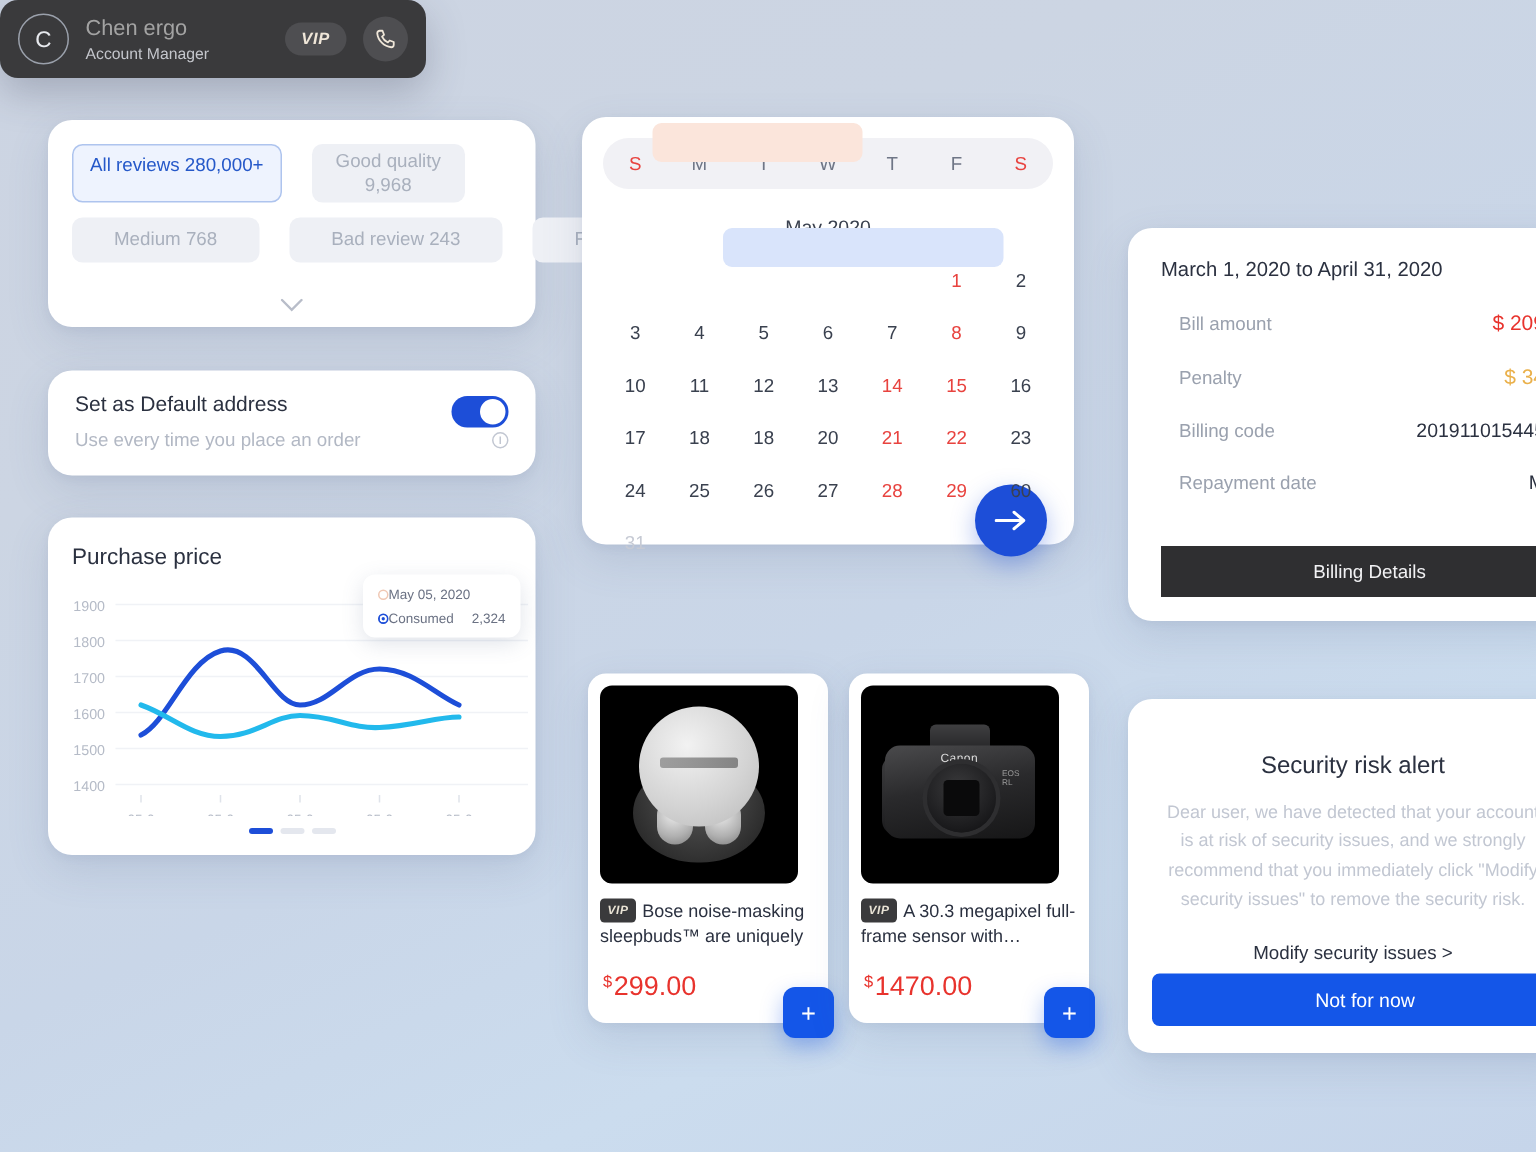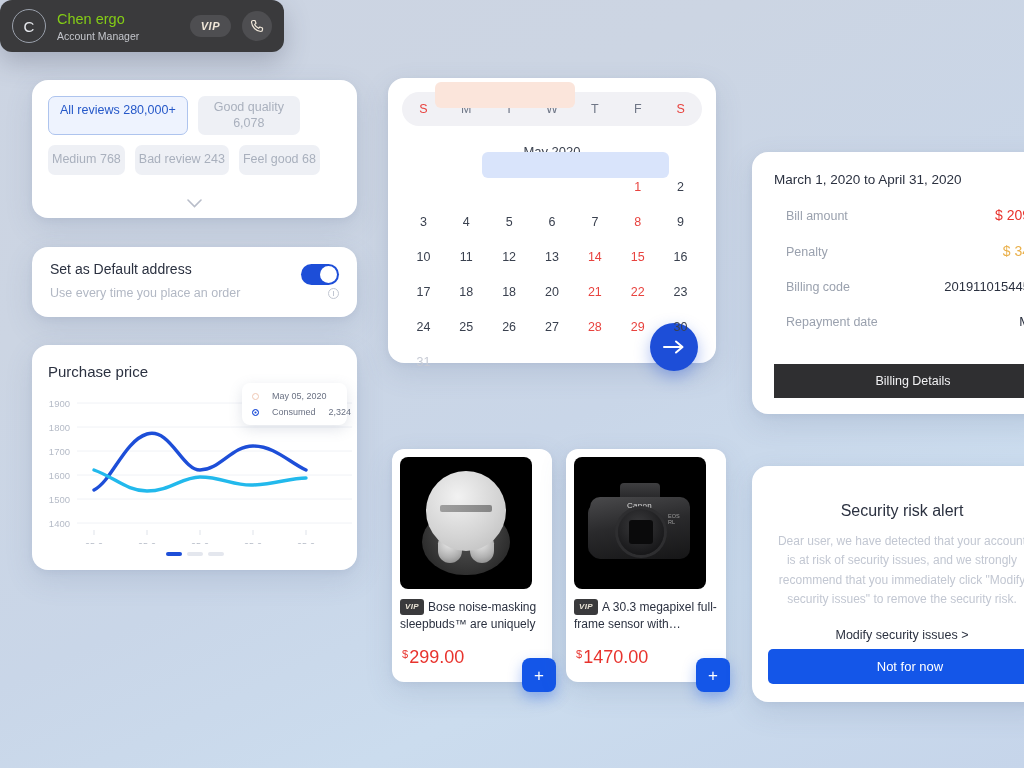--- a/index.html
+++ b/index.html
@@ -128,7 +128,7 @@
     border: 1.5px solid #9aa0ab; color: #e7e9ee;
     display: flex; align-items: center; justify-content: center; font-size: 15px; flex: none;
   }
-  .contact-name { font-size: 14.5px; color: #84cc16; line-height: 1.25; }
+  .contact-name { font-size: 14.5px; color: #a3a3a3; line-height: 1.25; }
   .contact-role { font-size: 10.5px; color: #c4c6cc; margin-top: 2px; }
   .vip-pill {
     margin-left: auto; background: #4e4e51; color: #efe6d8;

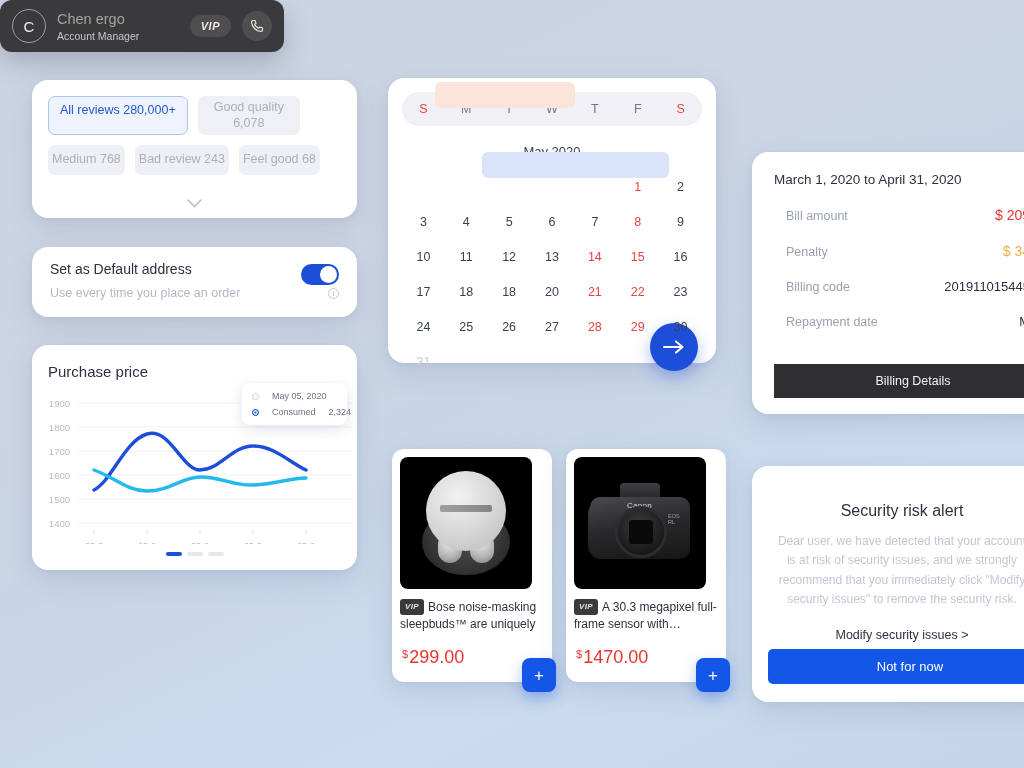--- a/index.html
+++ b/index.html
@@ -24,7 +24,7 @@
 
   
   #reviews-card { left: 32px; top: 80px; width: 325px; height: 138px; padding: 16px 16px 0 16px; }
-  .tag-row { display: flex; gap: 10px; margin-bottom: 10px; }
+  .tag-row { display: flex; gap: 20px; margin-bottom: 10px; }
   .tag {
     background: #eef0f5;
     color: #a9b0bd;

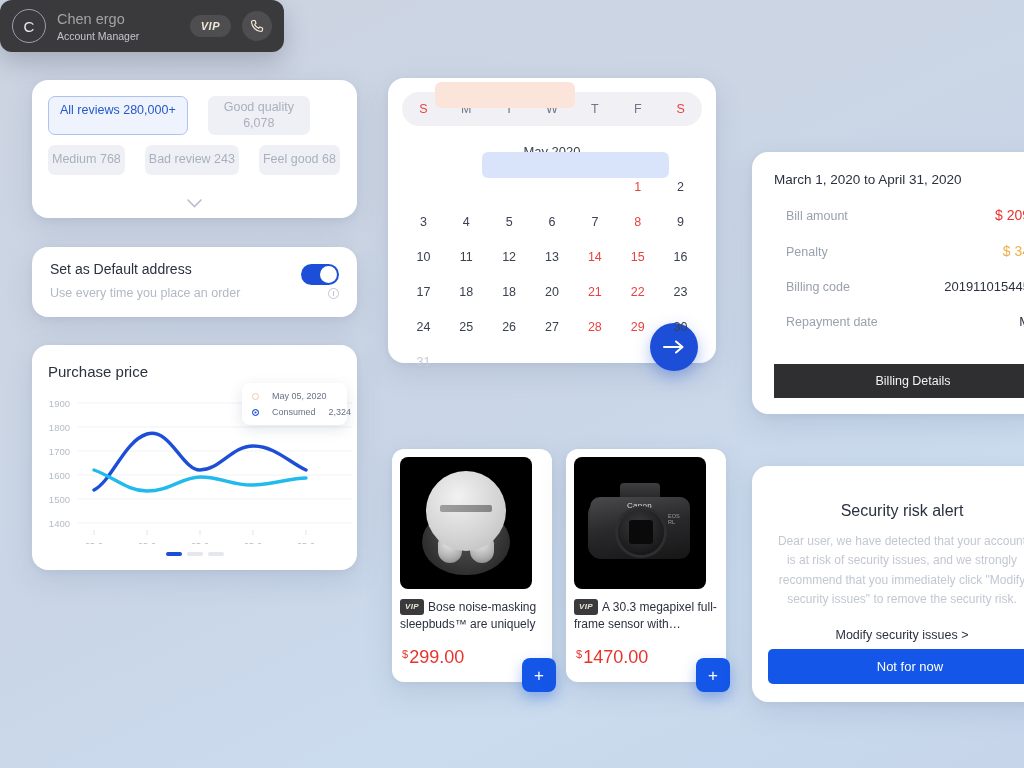--- a/index.html
+++ b/index.html
@@ -221,7 +221,7 @@
       <div class="tag active">All reviews 280,000+</div>
       <div class="tag two-line">
         <span>Good quality</span>
-        <span class="t-sub">6,078</span>
+        <span class="t-sub">9,968</span>
       </div>
     </div>
     <div class="tag-row">

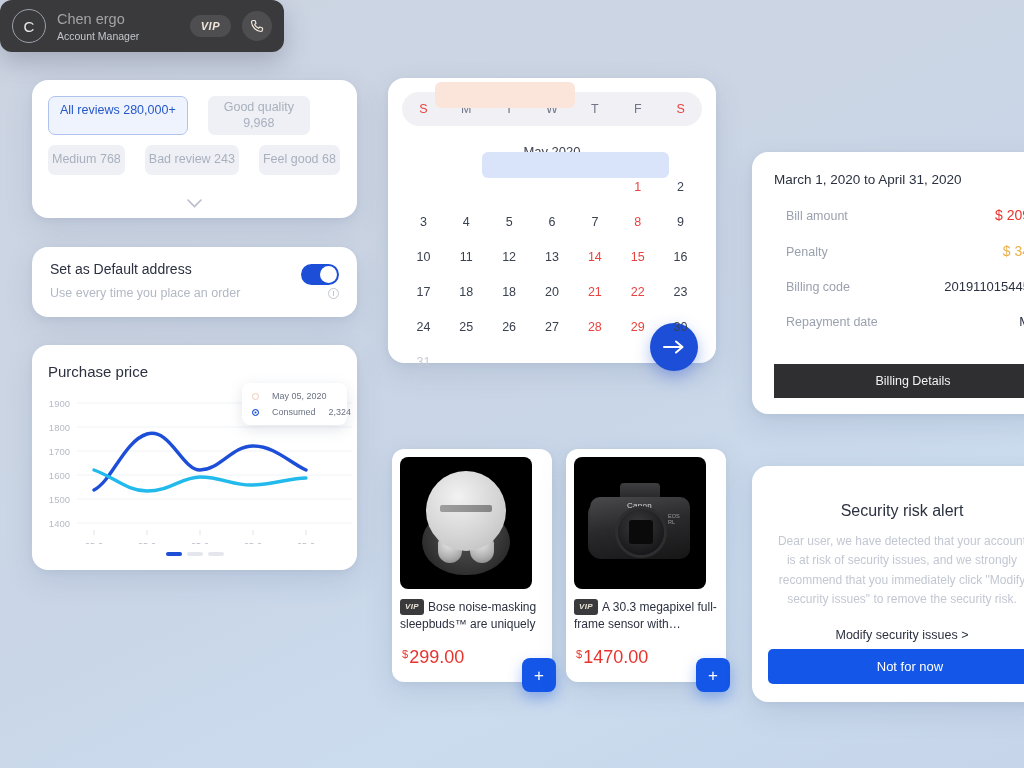--- a/index.html
+++ b/index.html
@@ -30,7 +30,7 @@
     color: #a9b0bd;
     border-radius: 7px;
     font-size: 12.5px;
-    padding: 7px 4px;
+    padding: 7px 28px;
     line-height: 1.25;
     text-align: center;
     white-space: nowrap;

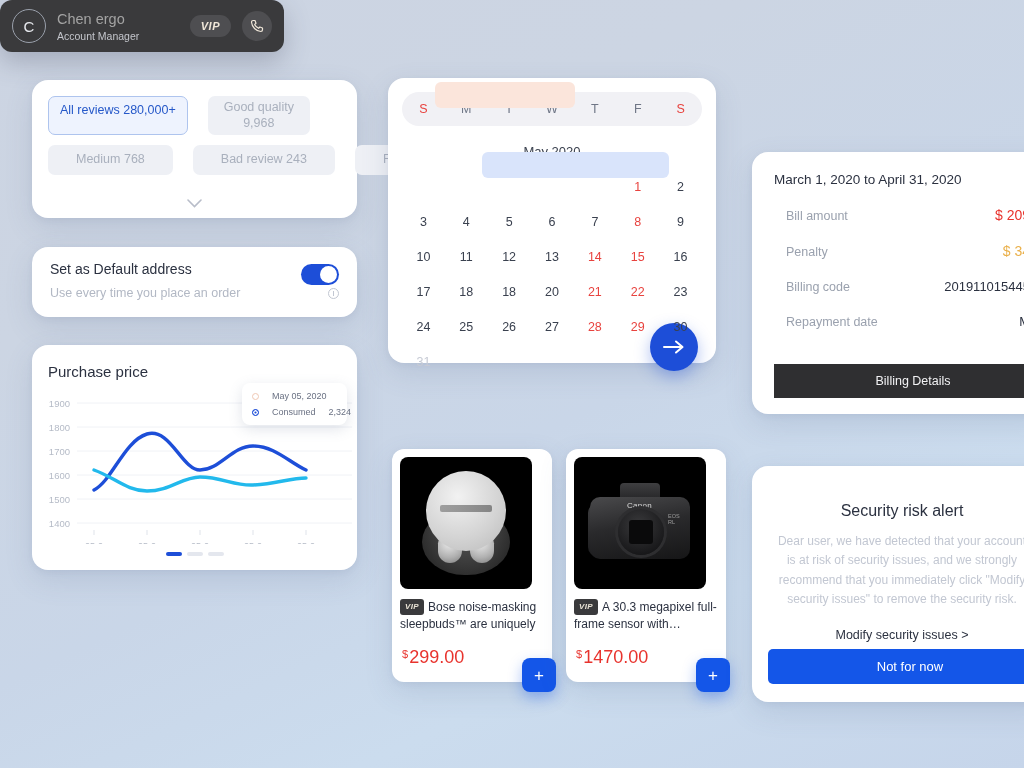--- a/index.html
+++ b/index.html
@@ -370,7 +370,7 @@
       <div class="cal-cell">27</div>
       <div class="cal-cell we">28</div>
       <div class="cal-cell we">29</div>
-      <div class="cal-cell">30</div>
+      <div class="cal-cell">60</div>
 
       <div class="cal-cell muted">31</div>
     </div>

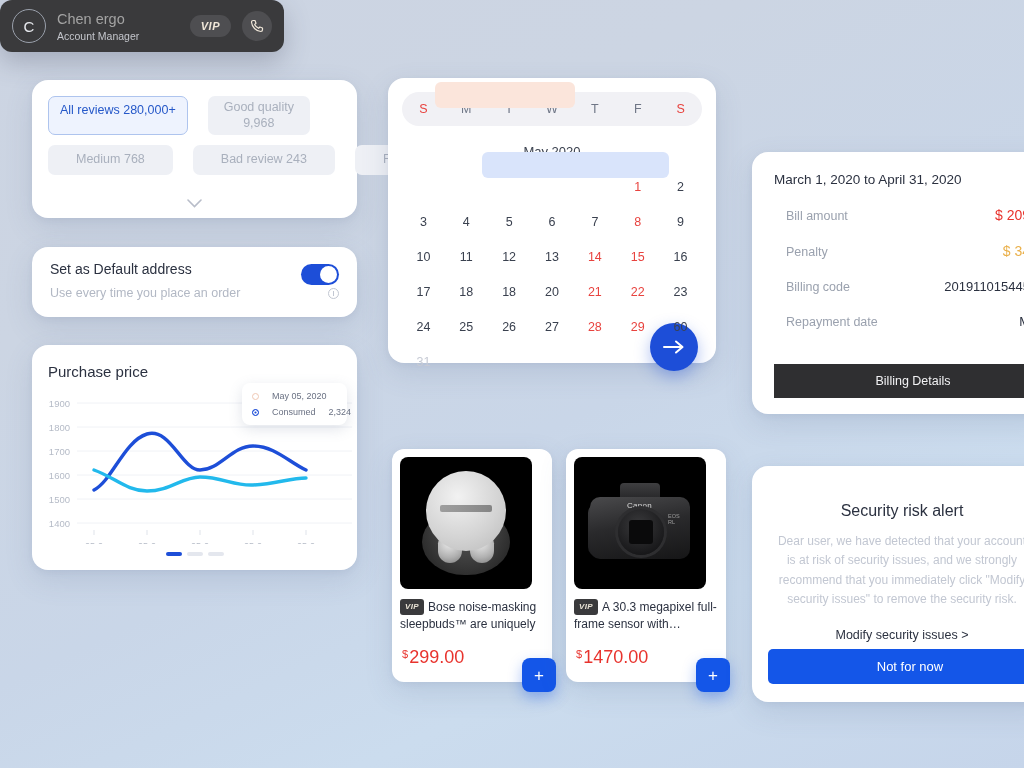--- a/index.html
+++ b/index.html
@@ -73,7 +73,7 @@
     box-shadow: 0 4px 14px rgba(90,105,140,.18);
     width: 105px;
   }
-  .tt-row { display: flex; align-items: center; gap: 13px; font-size: 9px; color: #6a7183; }
+  .tt-row { display: flex; align-items: center; gap: 0; font-size: 9px; color: #6a7183; }
   .tt-row + .tt-row { margin-top: 6px; }
   .tt-dot { width: 7px; height: 7px; border-radius: 50%; border: 1.6px solid #f0c8b4; background: #fff; flex: none; }
   .tt-dot.blue { border-color: #1d4ed8; background: #1d4ed8; box-shadow: inset 0 0 0 1.4px #fff; }

